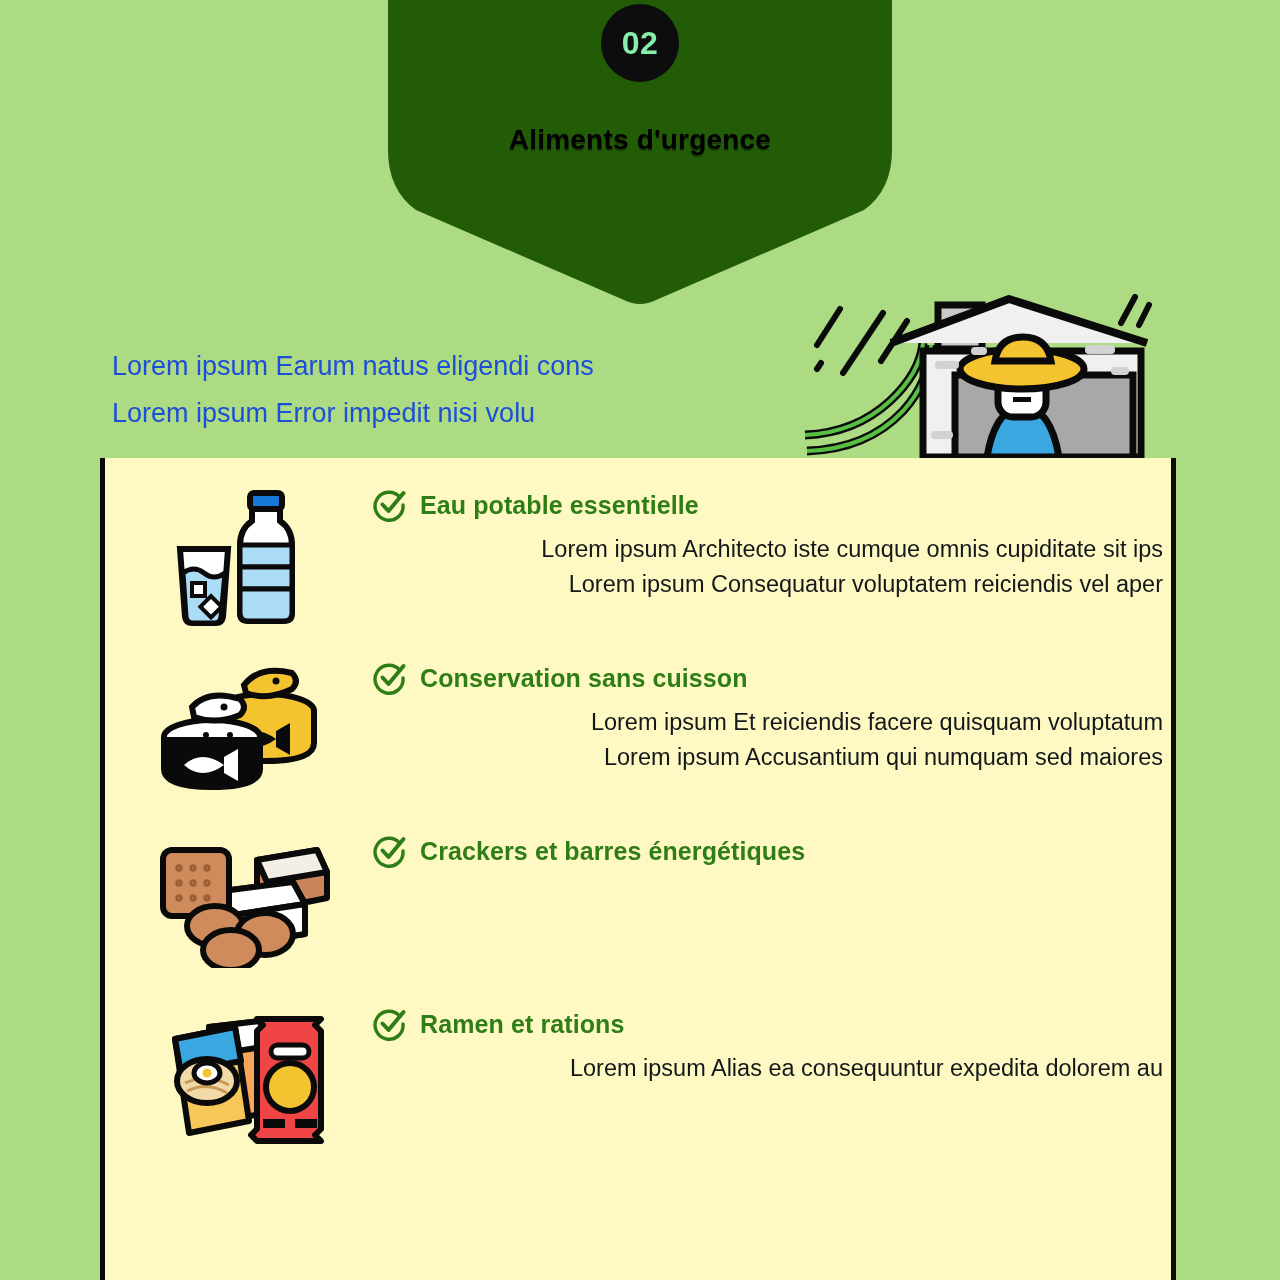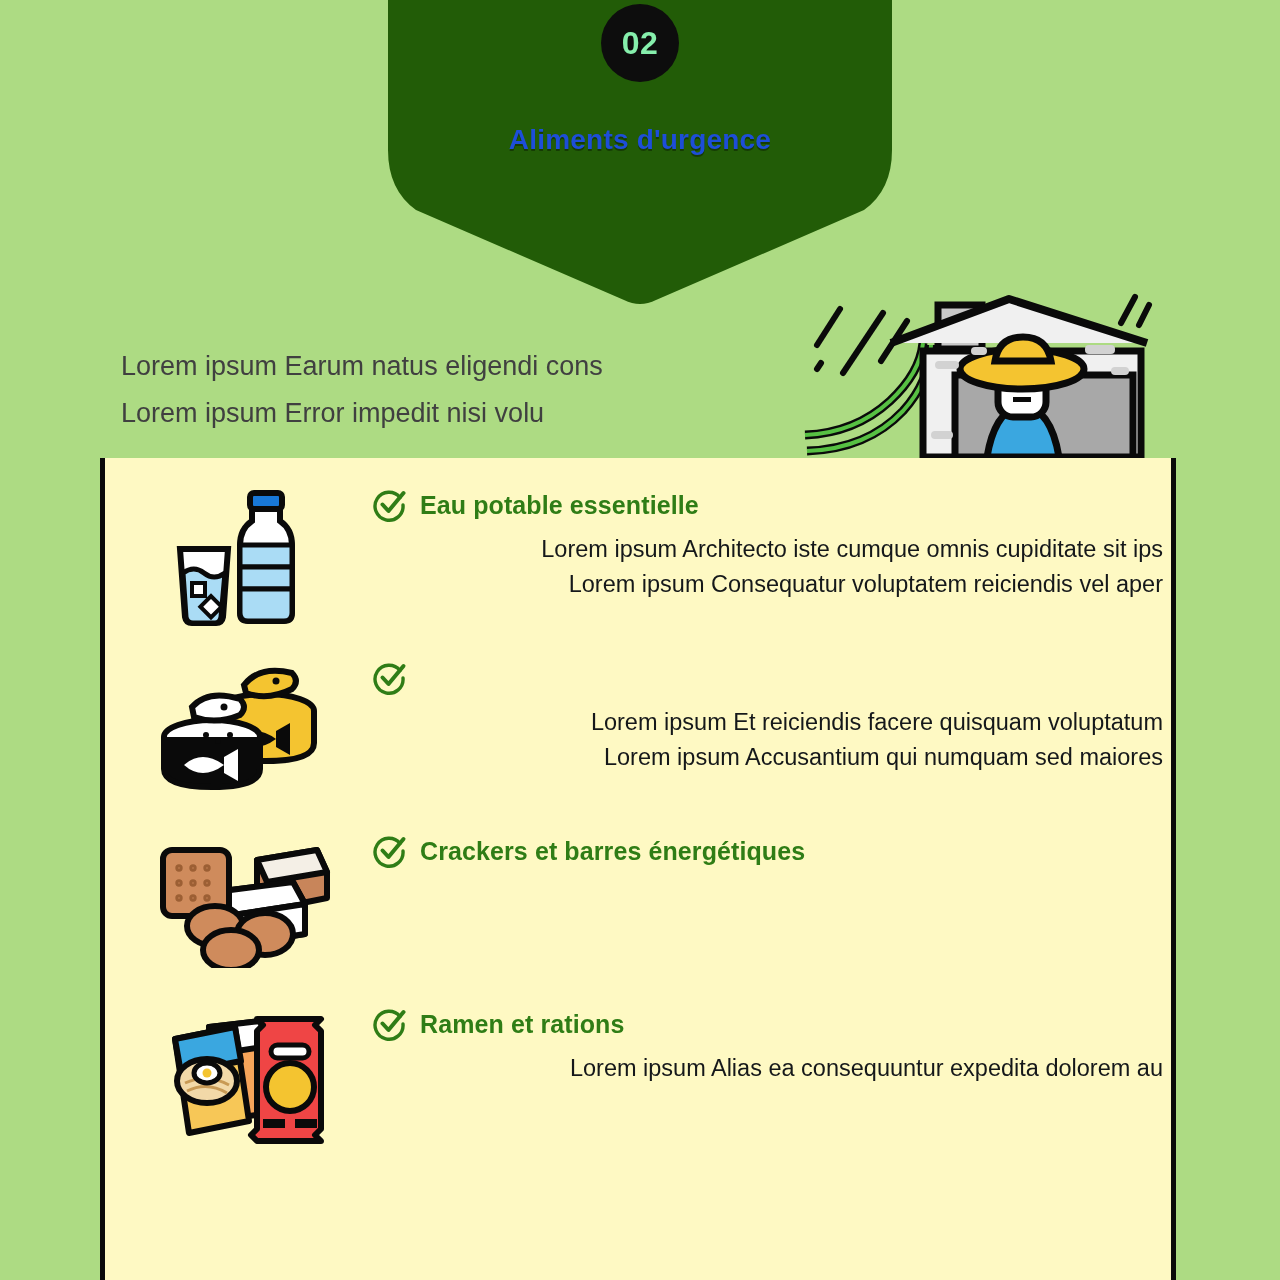--- a/index.html
+++ b/index.html
@@ -25,7 +25,7 @@
   }
   #banner-title{
     position:absolute; left:0; right:0; top:164px;
-    text-align:center; color:#1d4ed8;
+    text-align:center; color:#000000;
     font-size:28px; font-weight:bold; letter-spacing:.2px;
     text-shadow:0 2px 0 rgba(0,0,0,.35);
   }

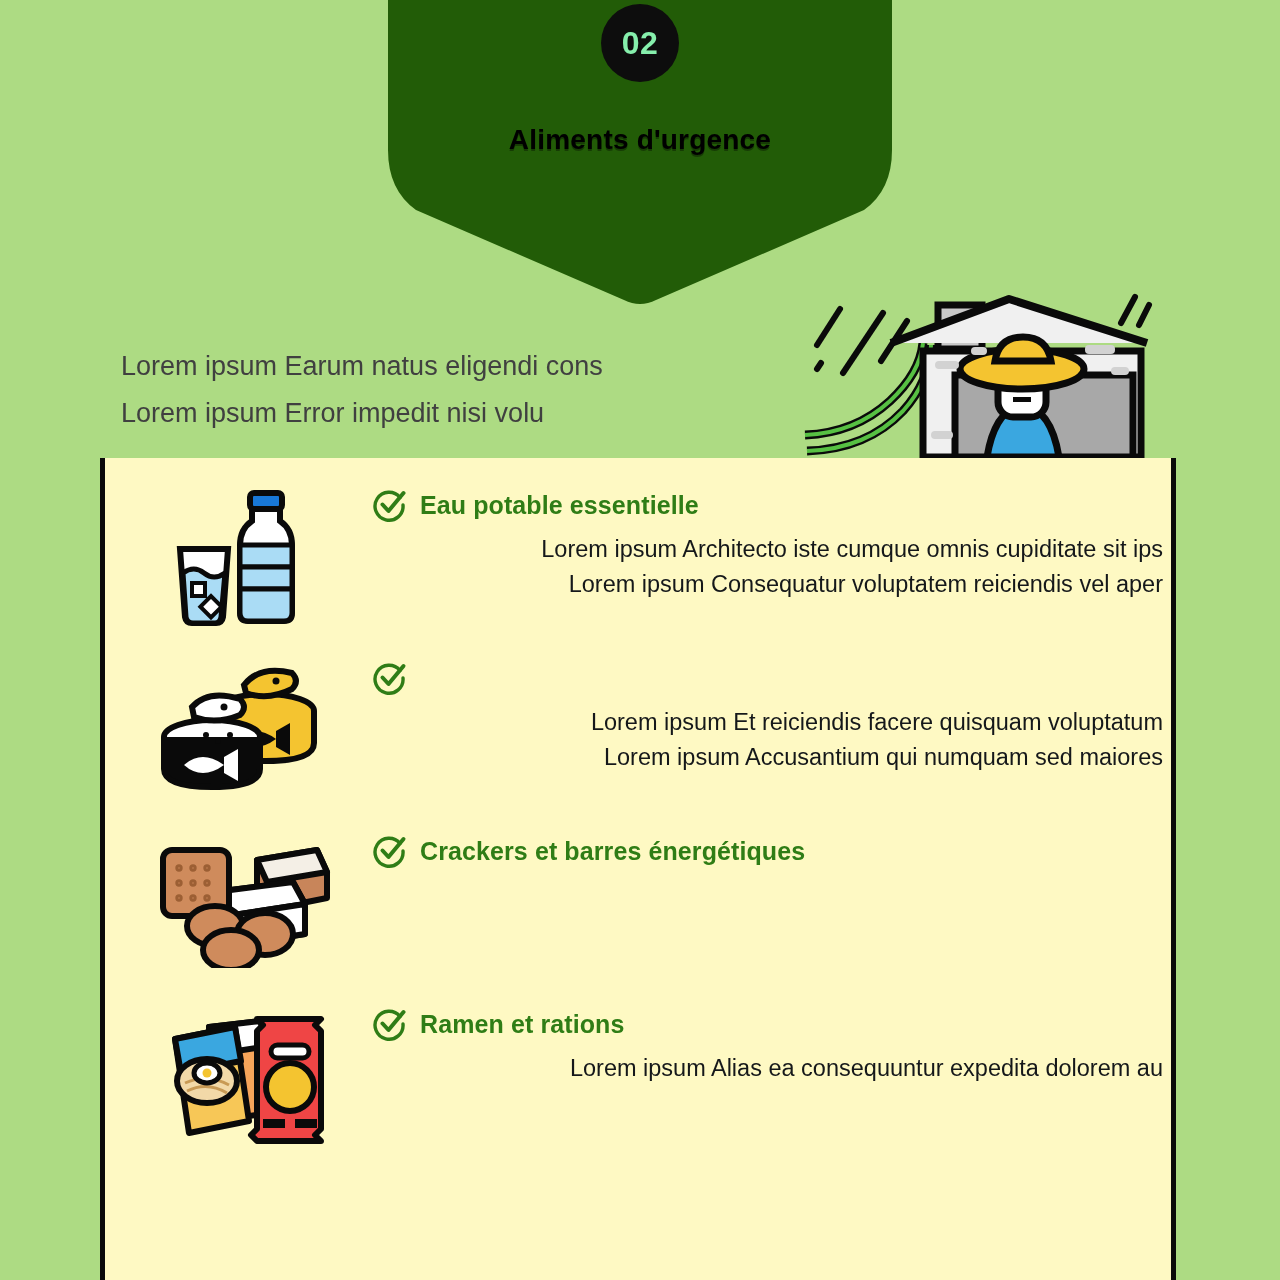--- a/index.html
+++ b/index.html
@@ -32,8 +32,8 @@
 
   
   #intro{
-    position:absolute; left:121px; top:343px; width:640px;
-    color:#404040; font-size:27px; line-height:47px;
+    position:absolute; left:112px; top:343px; width:640px;
+    color:#1d4ed8; font-size:27px; line-height:47px;
   }
   #intro div{ white-space:nowrap; }
 

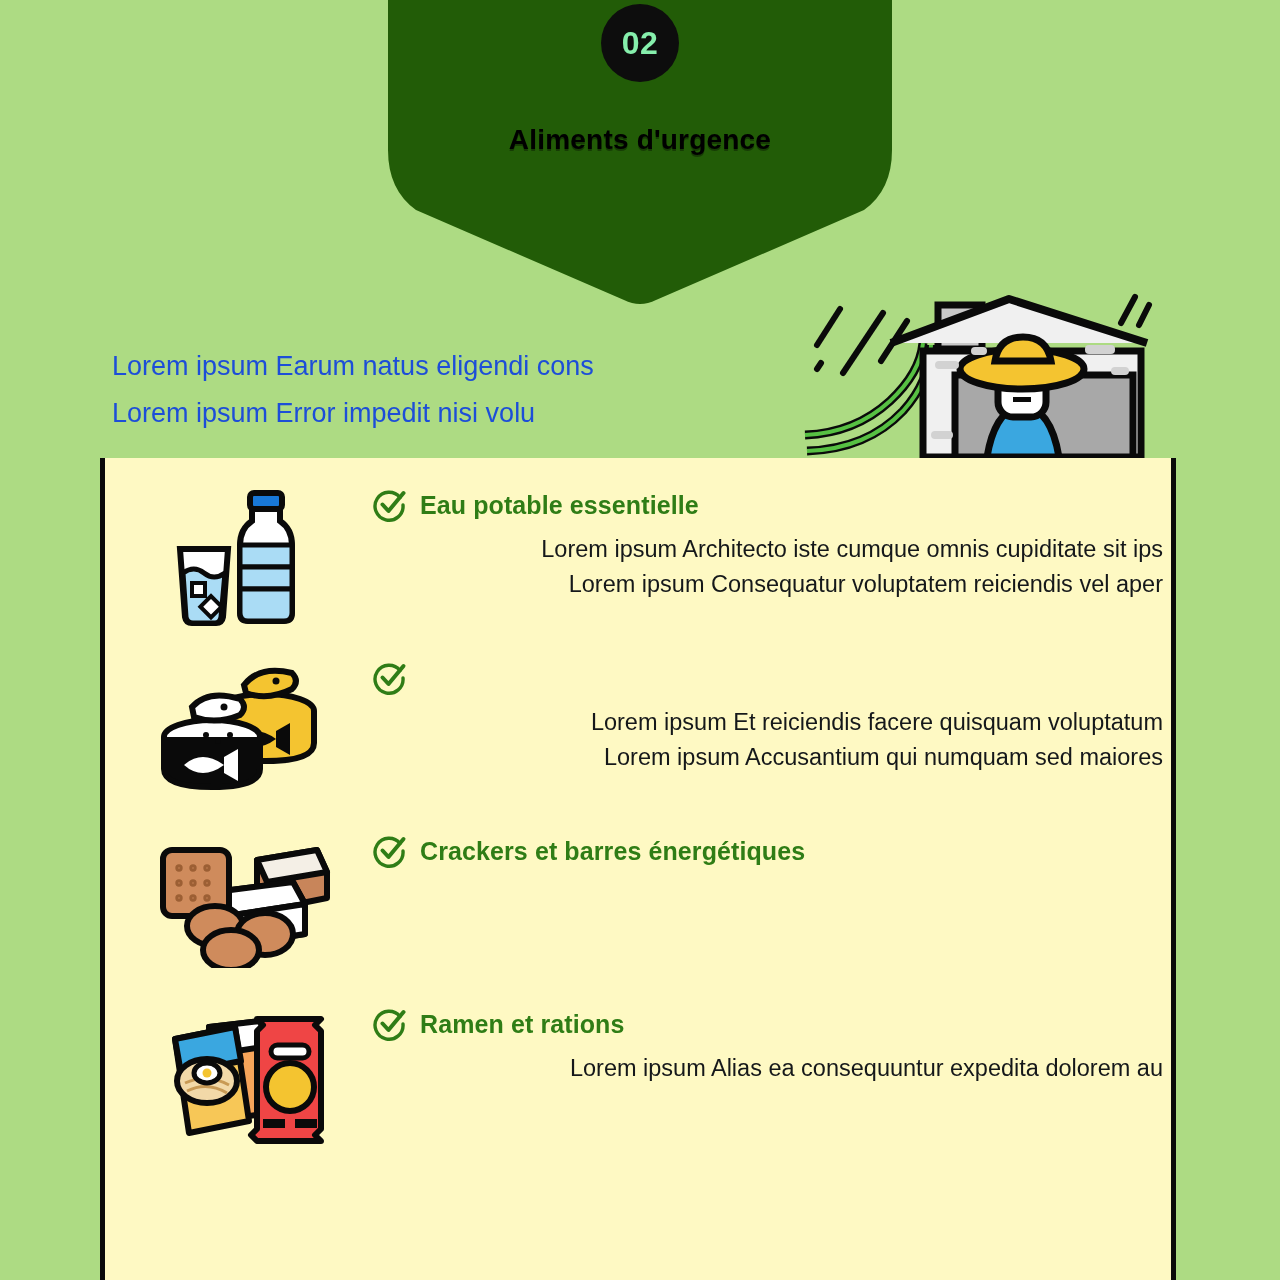--- a/index.html
+++ b/index.html
@@ -206,6 +206,7 @@
             <path d="M27 9.5 A14 14 0 1 0 30 17" fill="none" stroke="#2f7d16" stroke-width="3.4" stroke-linecap="round"></path>
             <path d="M9.5 16.5 L15.5 23 L30.5 5" fill="none" stroke="#2f7d16" stroke-width="4" stroke-linecap="round" stroke-linejoin="round"></path>
           </svg>
+          <span class="item-title">Conservation sans cuisson</span>
         </div>
         <div class="item-line">Lorem ipsum Et reiciendis facere quisquam voluptatum</div>
         <div class="item-line">Lorem ipsum Accusantium qui numquam sed maiores</div>

